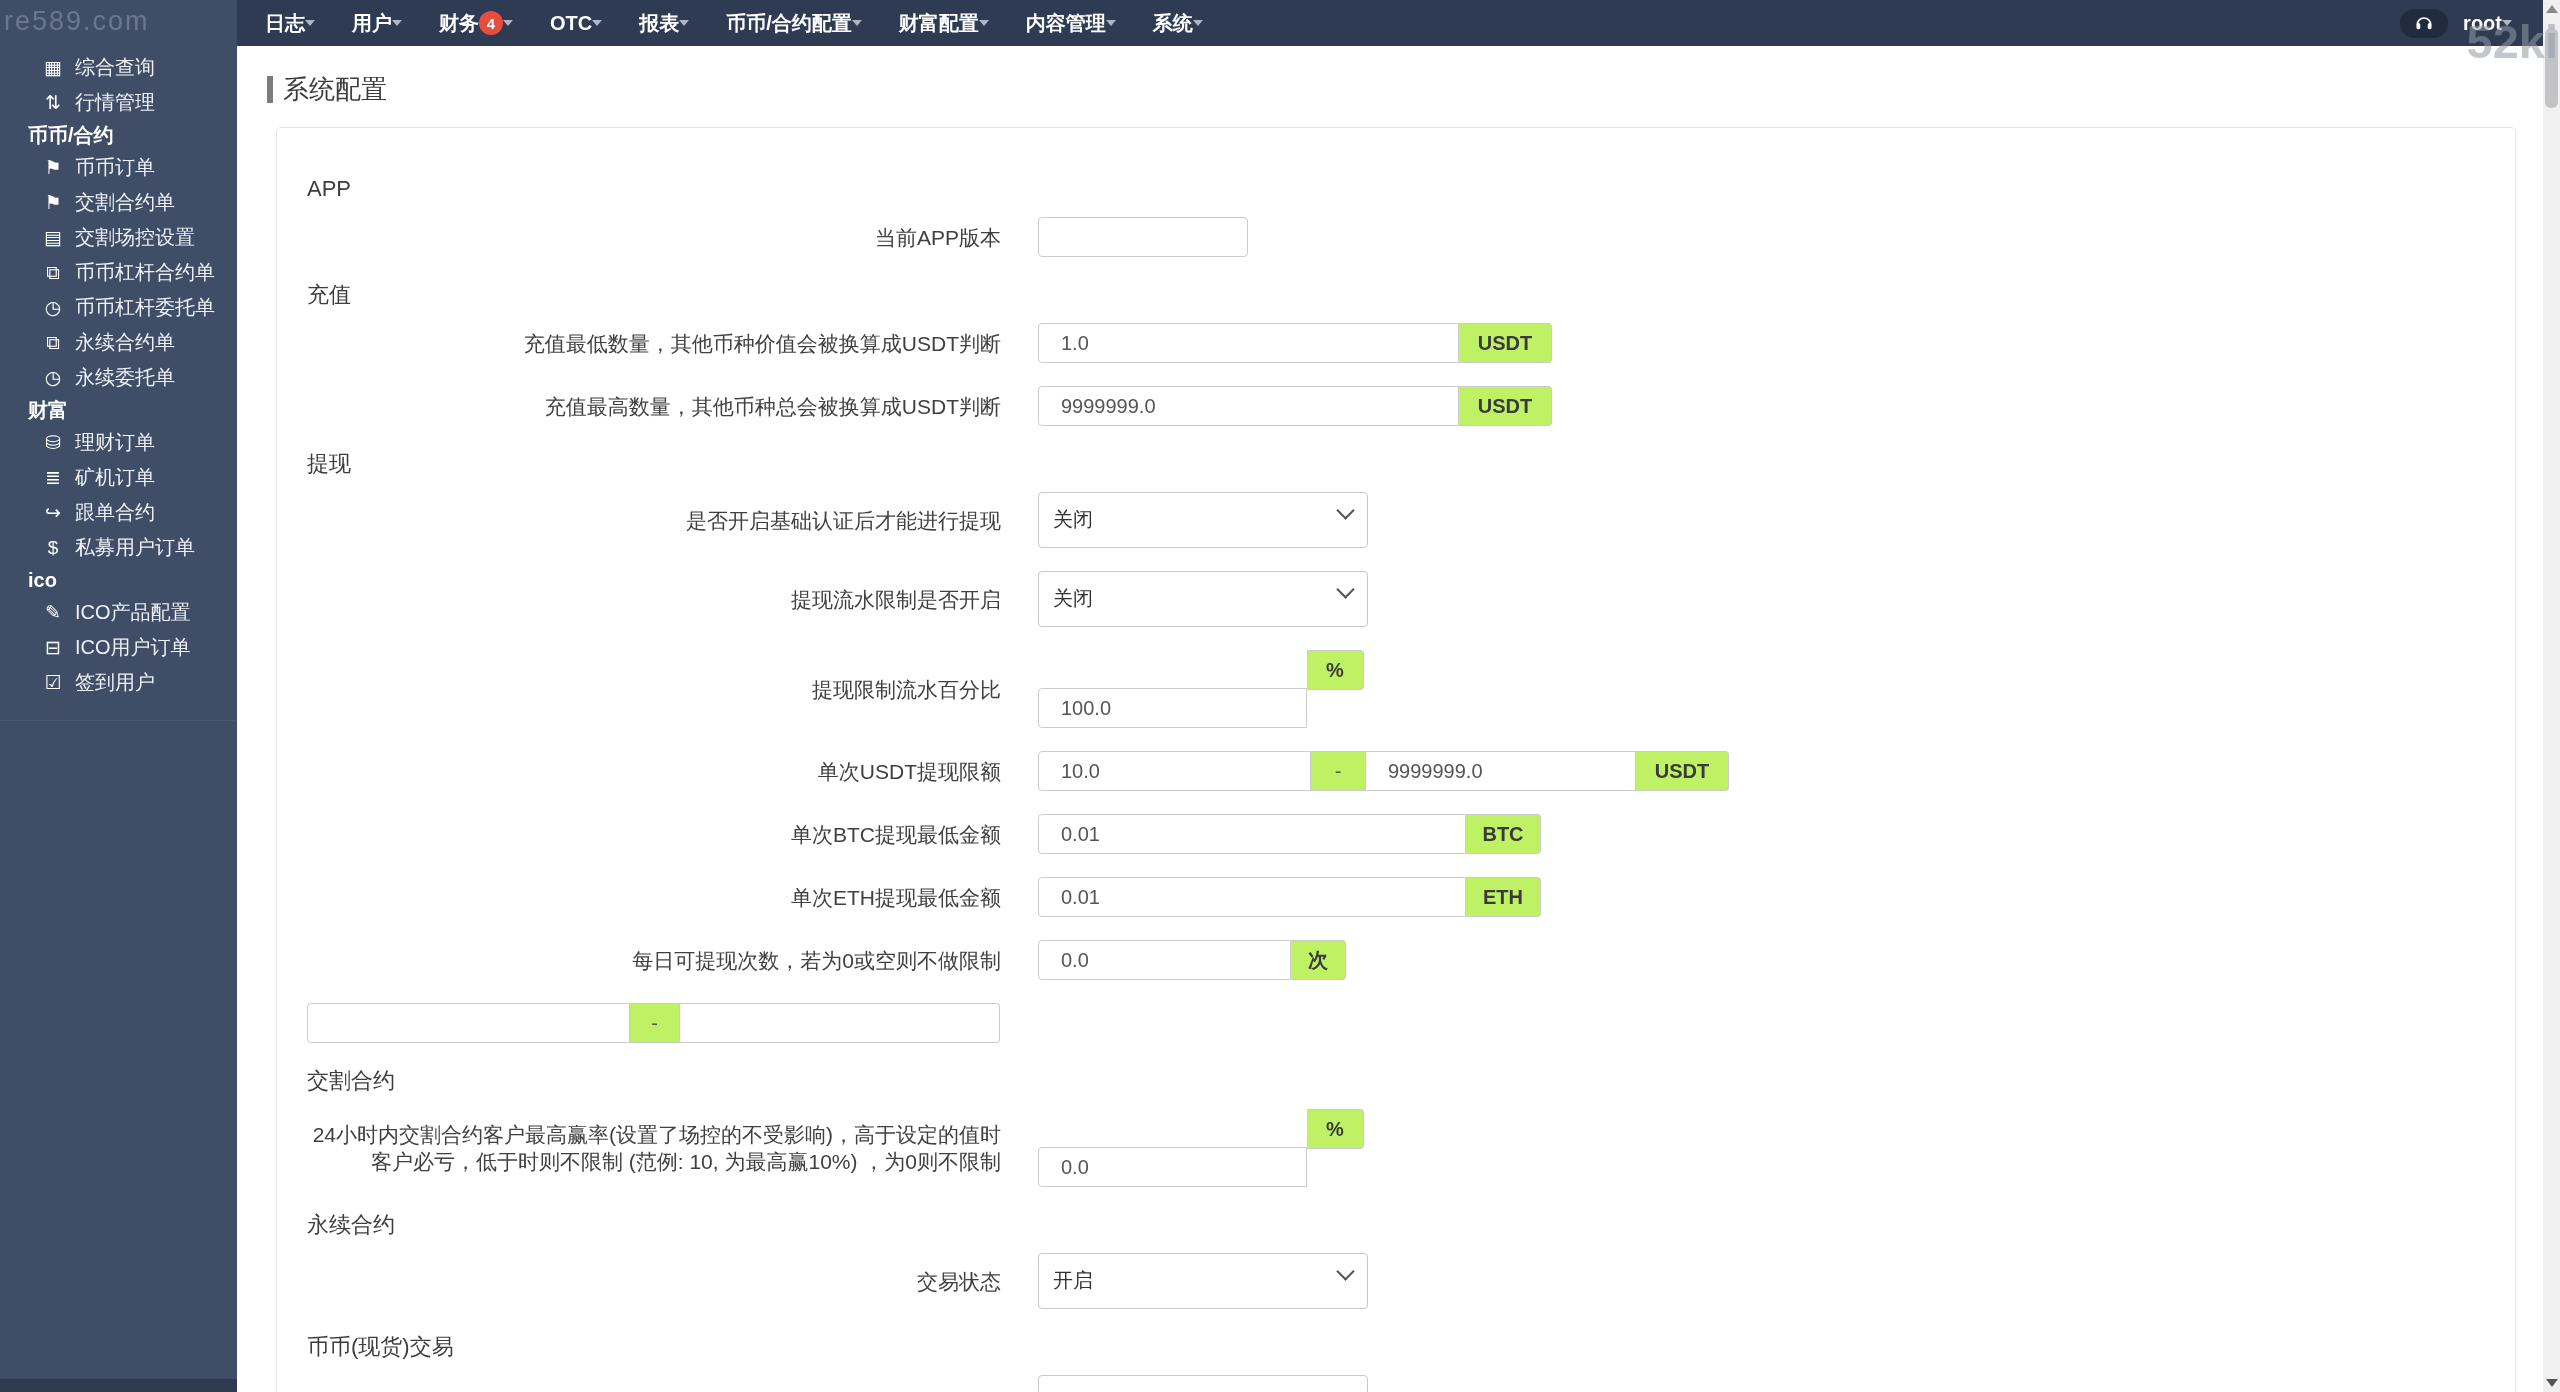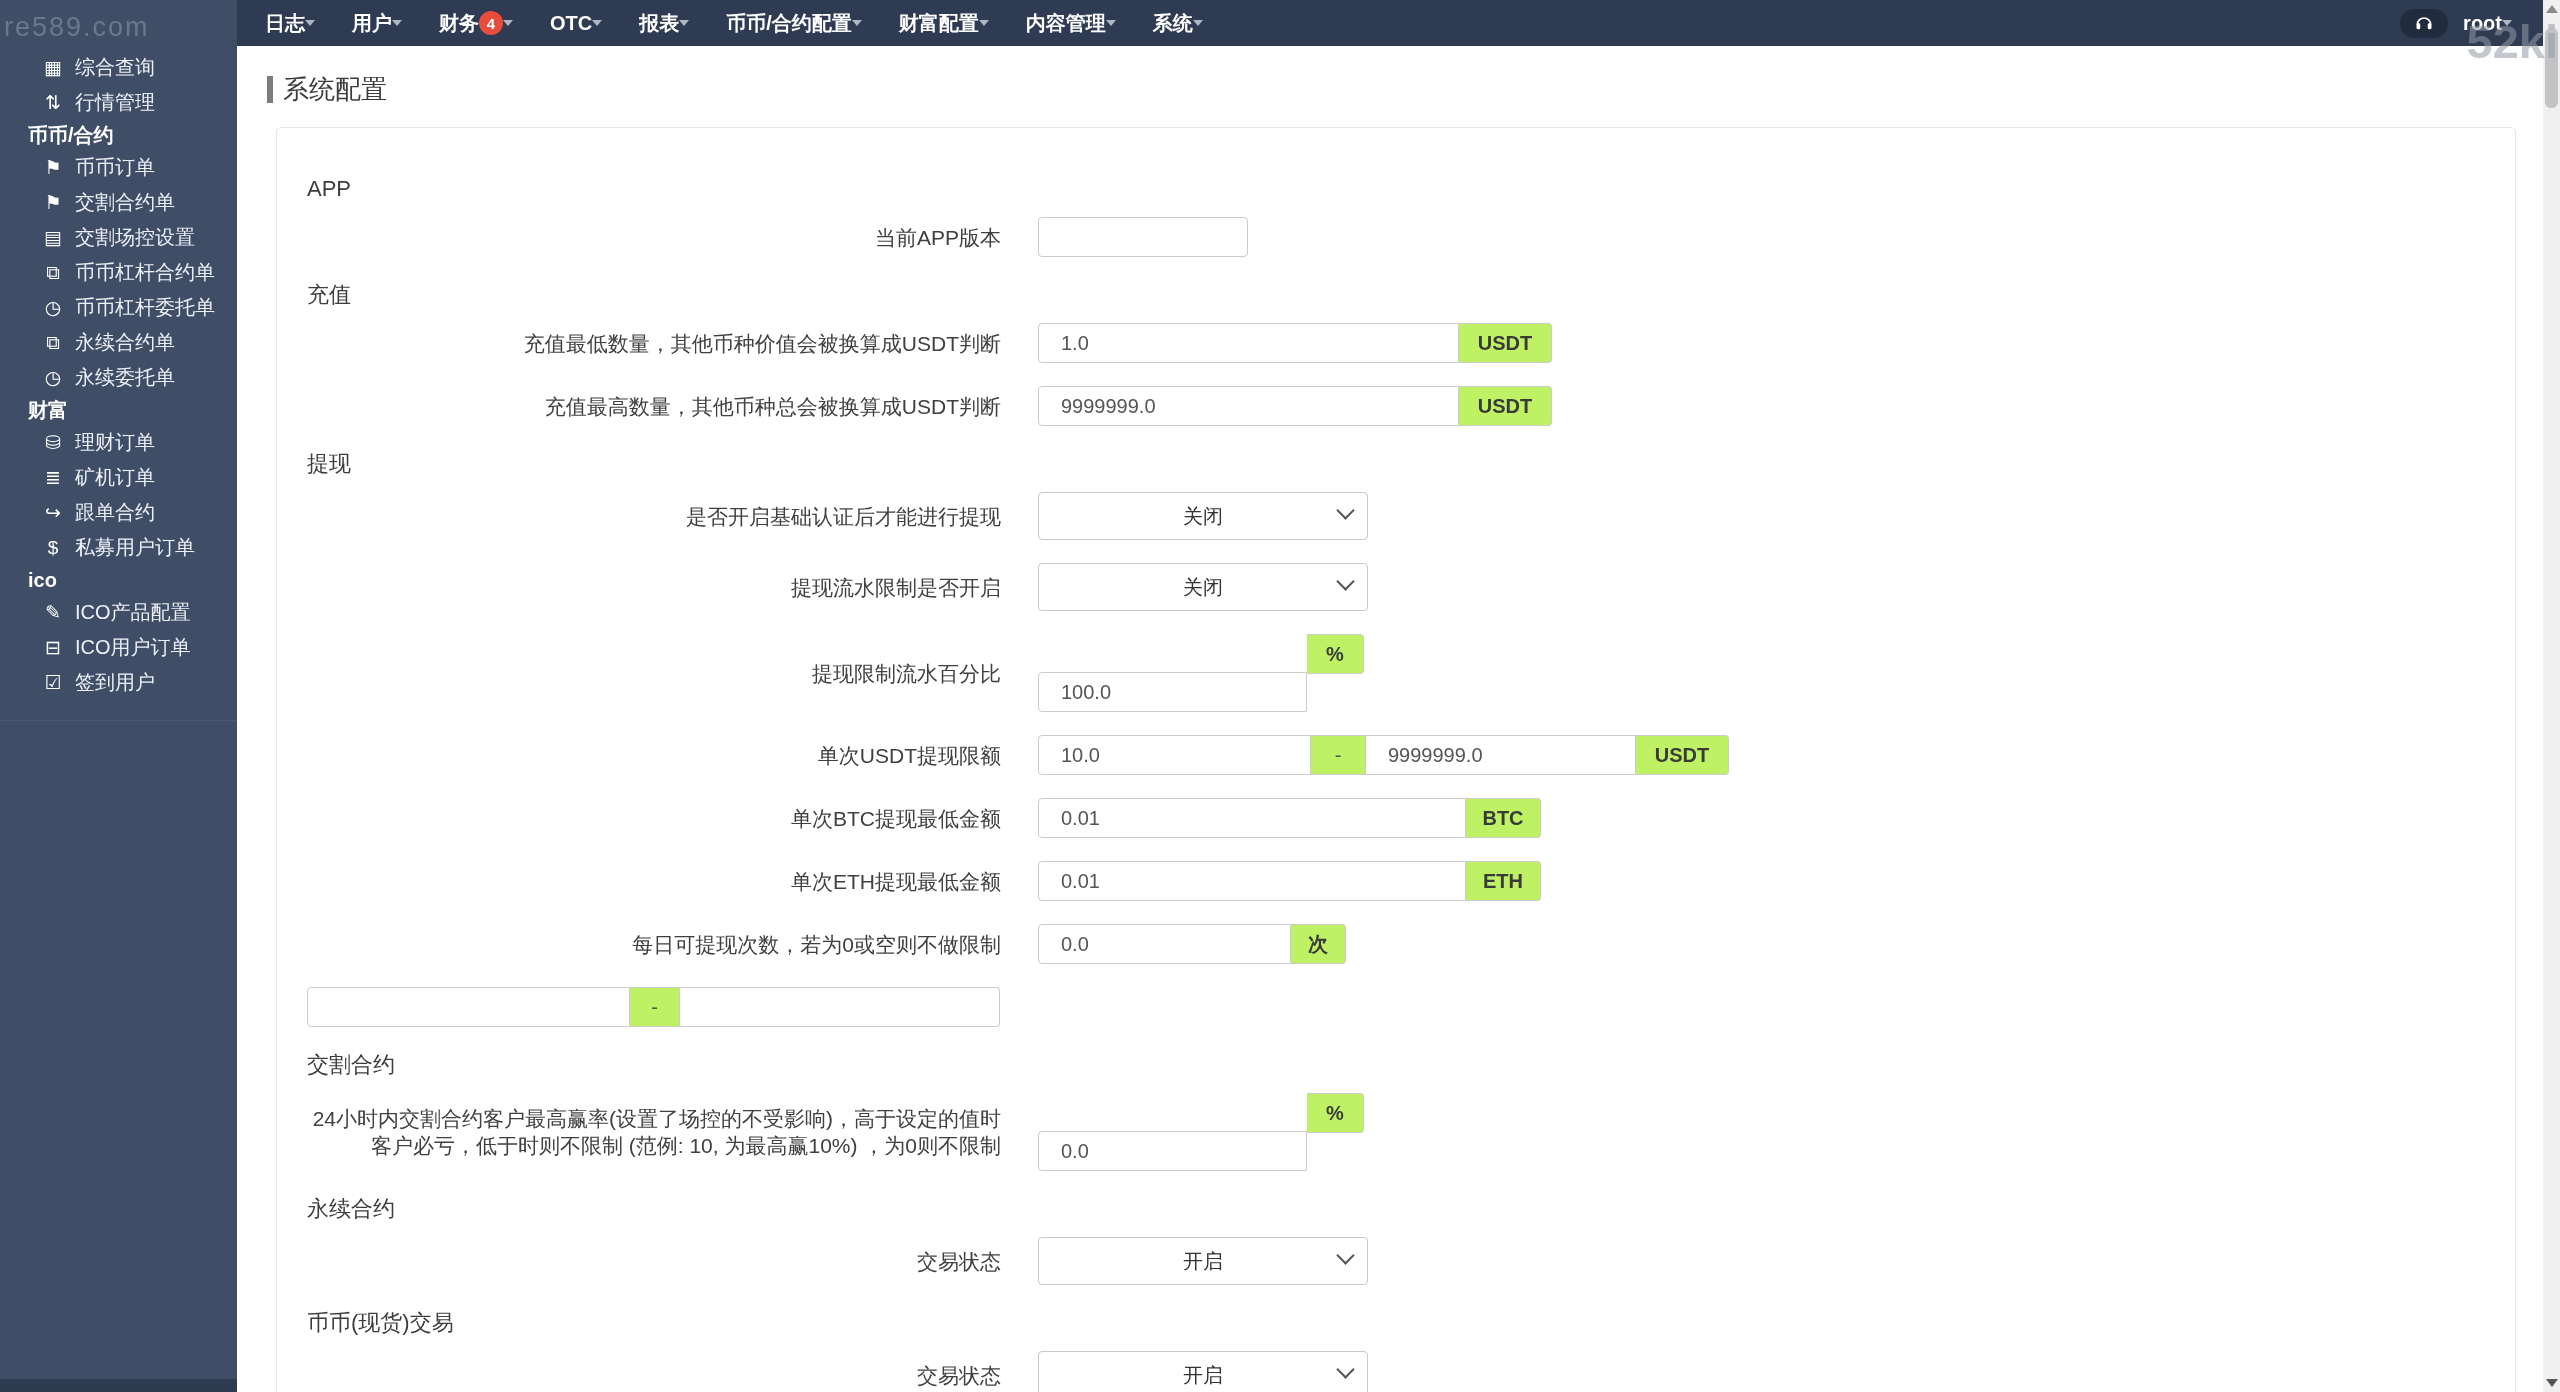--- a/index.html
+++ b/index.html
@@ -24,7 +24,7 @@
   .side-divider{margin-top:20px;border-top:1px solid #4a5871;}
   .side-bottom-strip{position:absolute;left:0;bottom:0;width:237px;height:13px;background:#2e3a50;}
   
-  .wm-left{position:absolute;left:4px;top:12px;z-index:40;font-size:27px;color:rgba(200,207,219,0.33);letter-spacing:2px;}
+  .wm-left{position:absolute;left:4px;top:6px;z-index:40;font-size:27px;color:rgba(200,207,219,0.33);letter-spacing:2px;}
   .wm-right{position:absolute;right:2px;top:14px;z-index:60;font-size:47px;font-weight:700;color:rgba(148,154,166,0.55);}
   
   .vscroll{position:absolute;right:0;top:0;width:17px;height:1392px;background:#f0f0f1;z-index:50;}

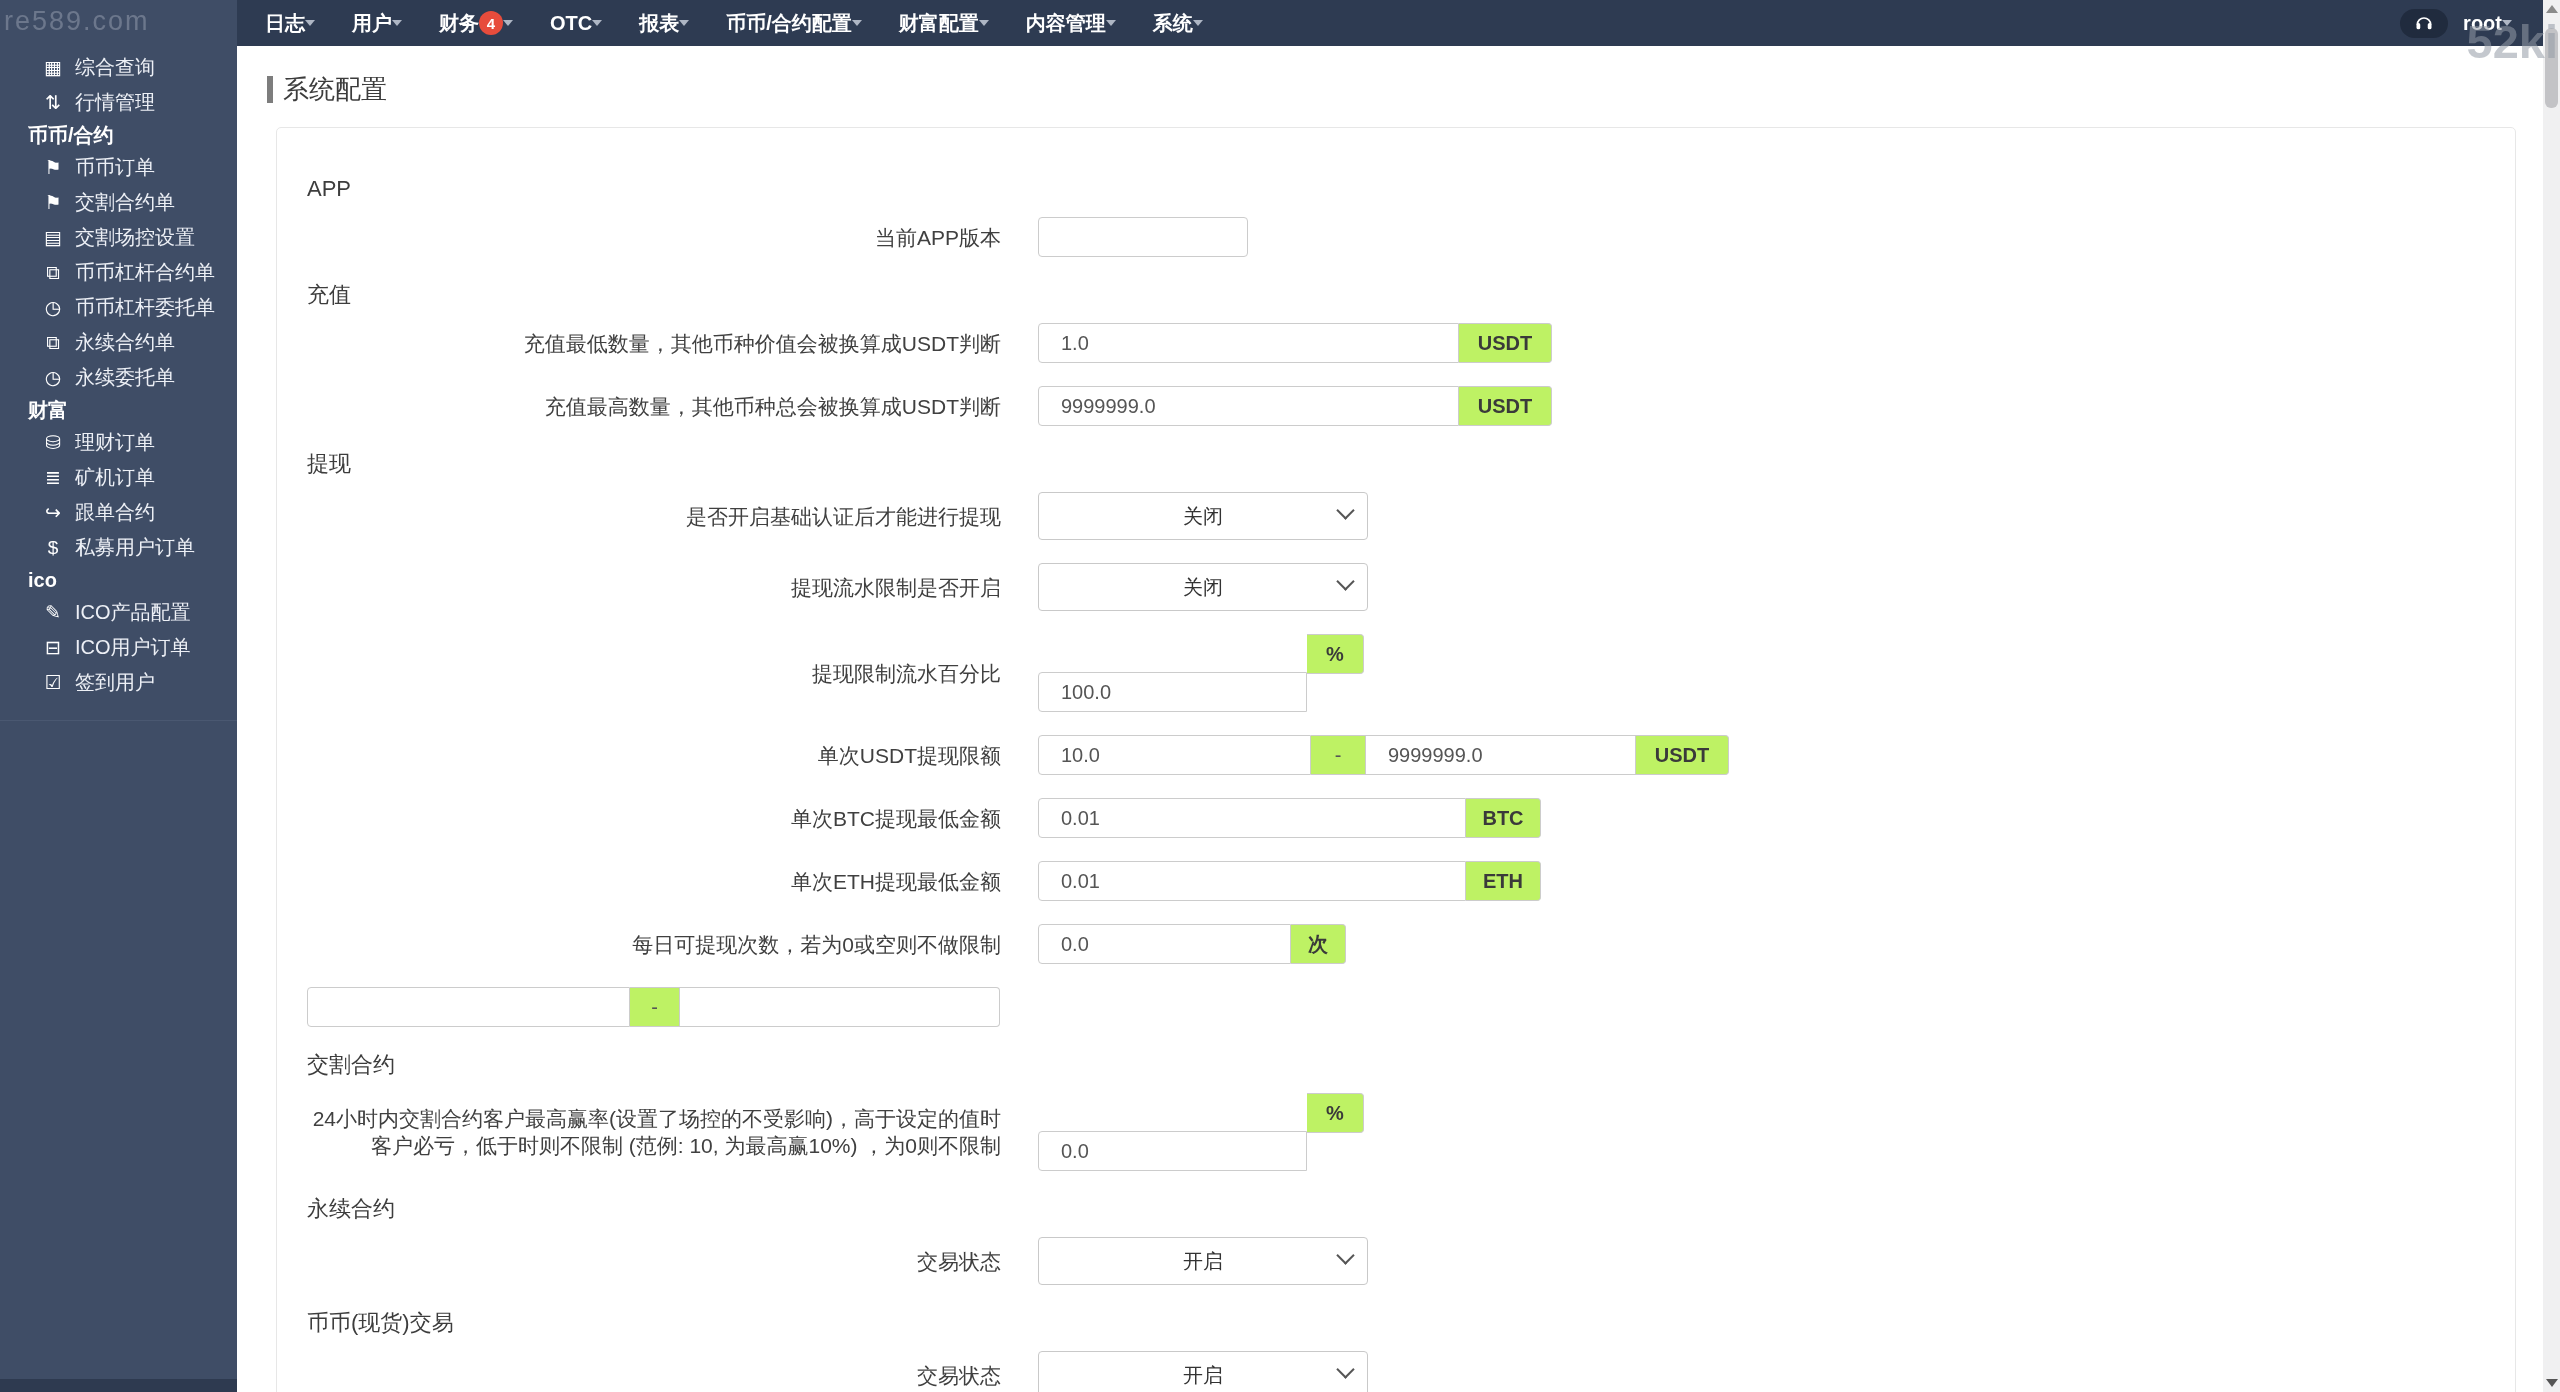--- a/index.html
+++ b/index.html
@@ -50,8 +50,8 @@
     display:flex;align-items:center;justify-content:center;font-size:20px;font-weight:600;color:#3a3a3a;border-radius:0 4px 4px 0;}
   .addon.mid{border-radius:0;font-weight:400;color:#555;}
   .sel-wrap{position:relative;width:330px;}
-  select.sel{width:330px;height:48px;box-sizing:border-box;border:1px solid #c9c9c9;border-radius:4px;
-    padding:0 14px;font-size:20px;color:#333;background:#fff;appearance:none;-webkit-appearance:none;outline:none;font-family:Liberation Sans, sans-serif;text-align:center;}
+  select.sel{width:330px;height:56px;box-sizing:border-box;border:1px solid #c9c9c9;border-radius:4px;
+    padding:0 14px;font-size:20px;color:#333;background:#fff;appearance:none;-webkit-appearance:none;outline:none;font-family:Liberation Mono, monospace;}
   .sel-caret{position:absolute;right:16px;top:12px;width:11px;height:11px;border-right:2px solid #555;border-bottom:2px solid #555;transform:rotate(45deg);pointer-events:none;}
   
   .w-plain{width:210px;}

